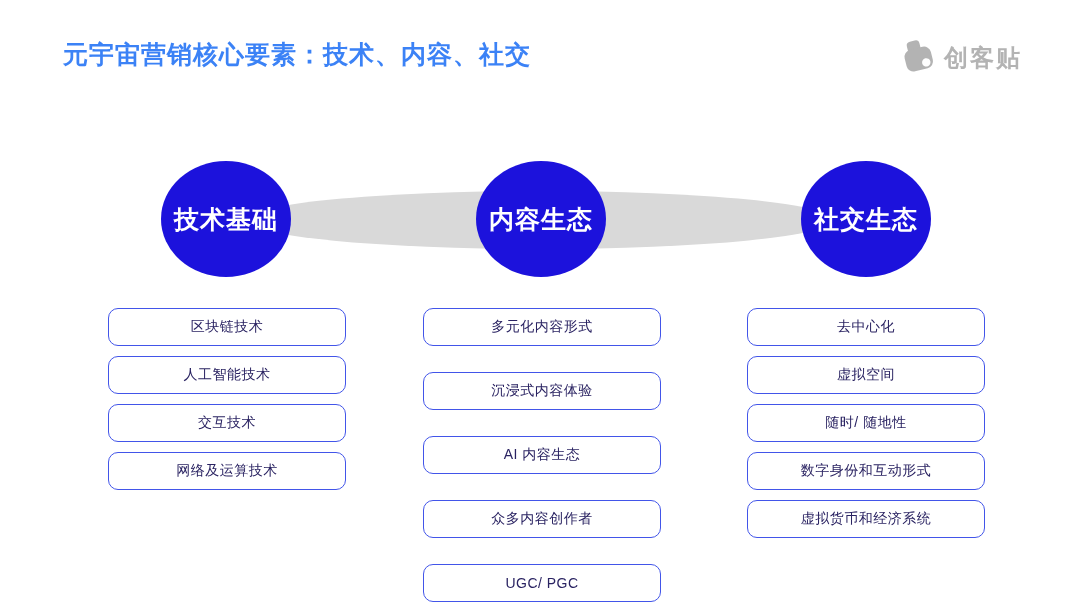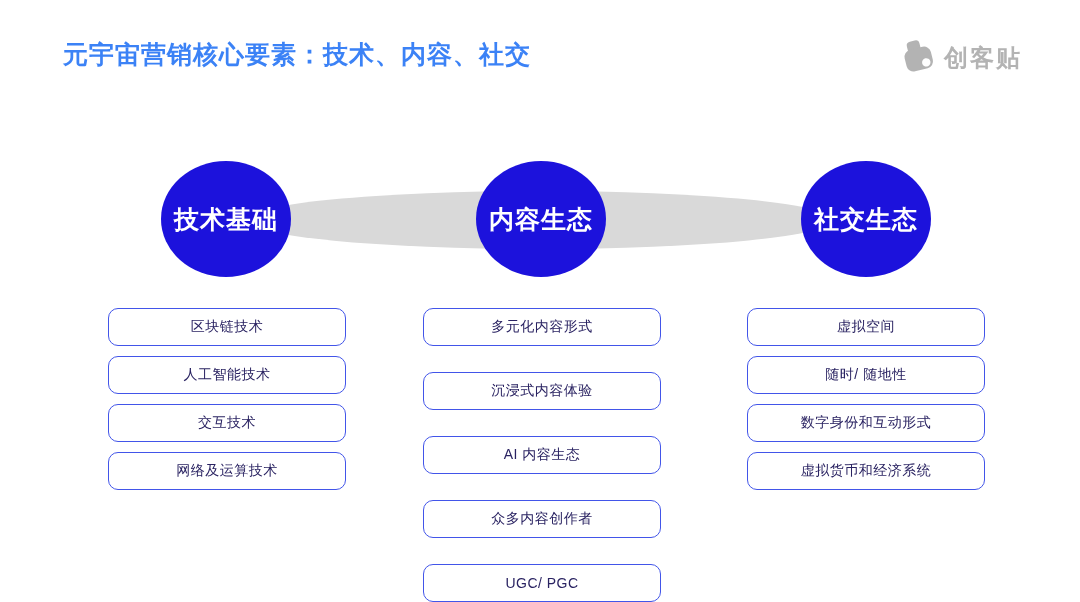--- a/index.html
+++ b/index.html
@@ -139,6 +139,7 @@
   </div>
 
   <div class="column col-3">
+    <div class="item-box">去中心化</div>
     <div class="item-box">虚拟空间</div>
     <div class="item-box">随时/ 随地性</div>
     <div class="item-box">数字身份和互动形式</div>

